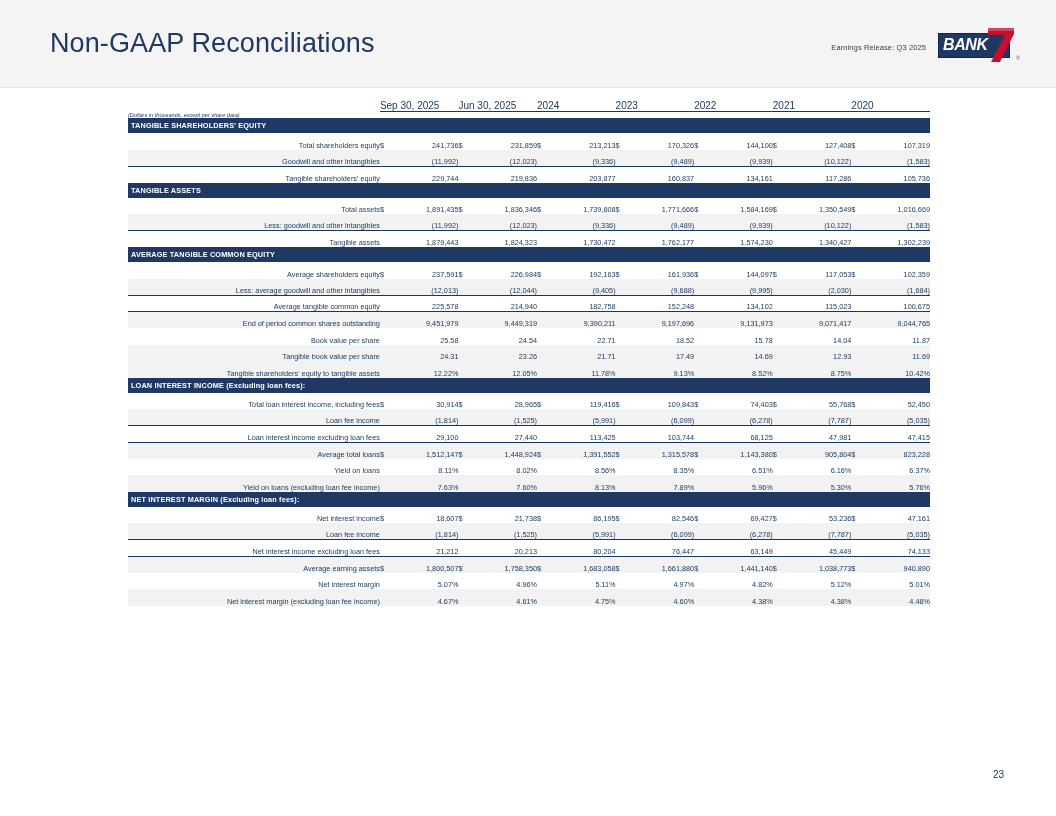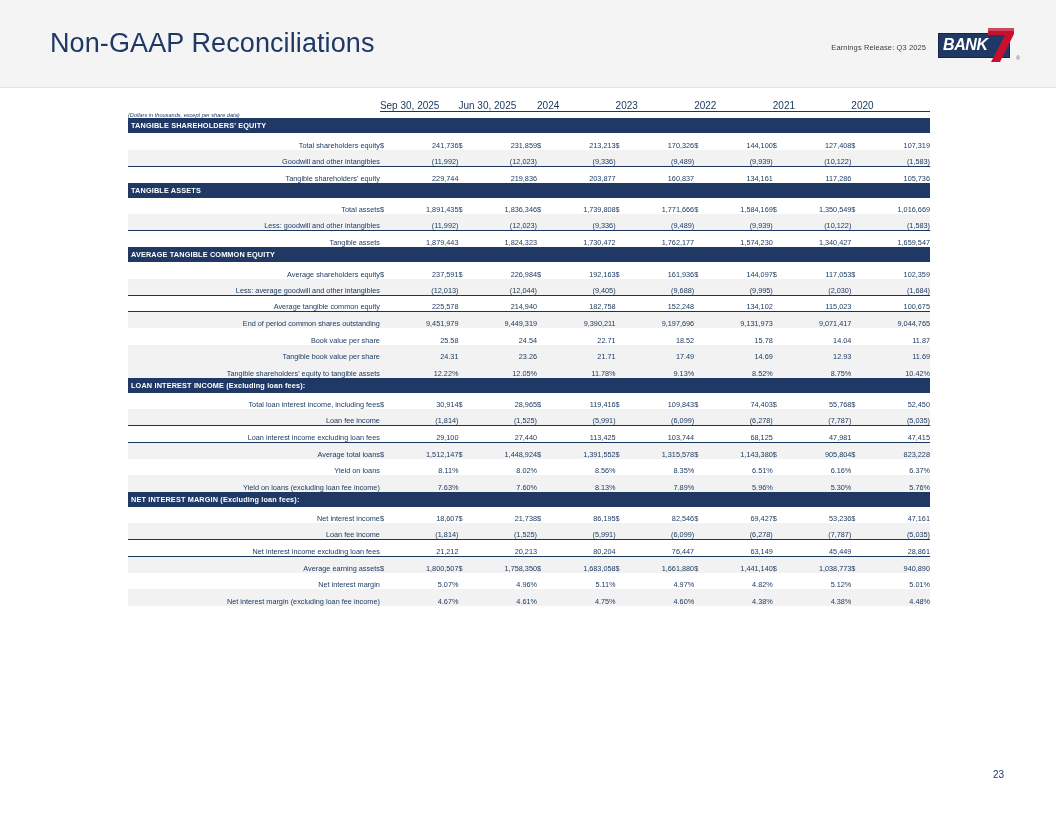--- a/index.html
+++ b/index.html
@@ -336,7 +336,7 @@
             <td class="cur"></td>
             <td class="num">1,340,427</td>
             <td class="cur"></td>
-            <td class="num">1,659,547</td>
+            <td class="num">1,302,239</td>
           </tr>
           <tr class="section-bar">
             <td colspan="15">AVERAGE TANGIBLE COMMON EQUITY</td>

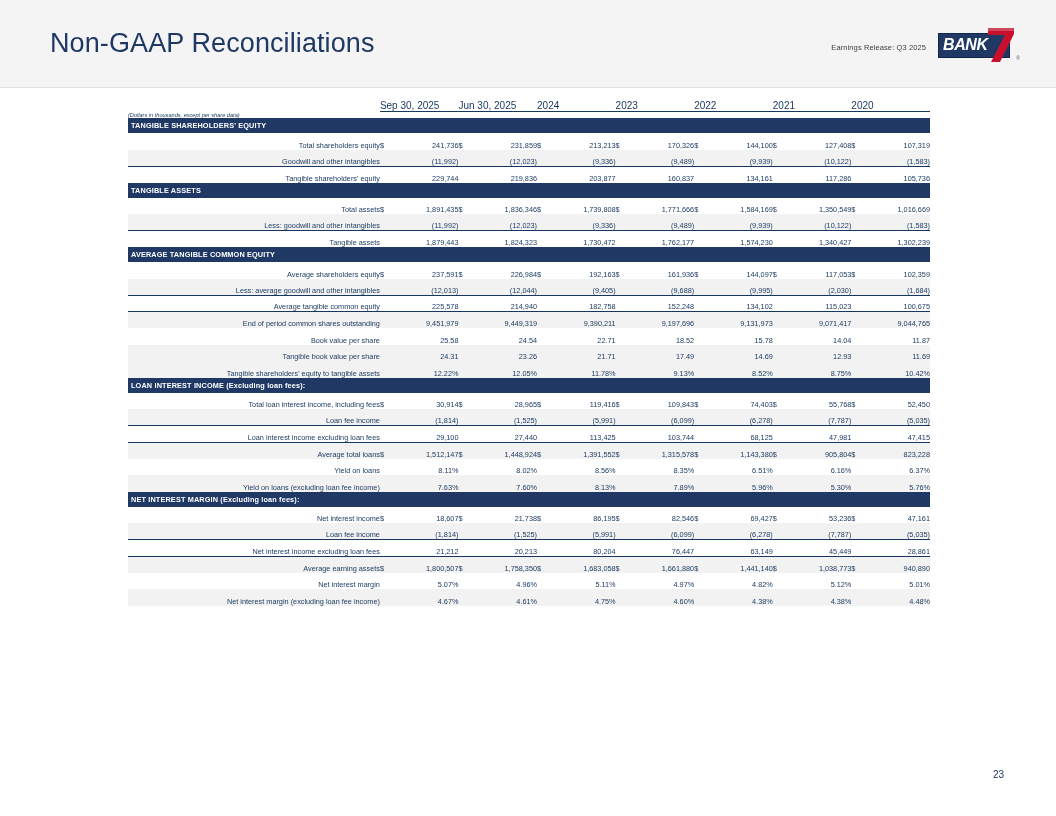--- a/index.html
+++ b/index.html
@@ -617,7 +617,7 @@
             <td class="cur"></td>
             <td class="num">45,449</td>
             <td class="cur"></td>
-            <td class="num">28,861</td>
+            <td class="num">74,133</td>
           </tr>
           <tr class="data-row shade">
             <td class="lbl">Average earning assets</td>

